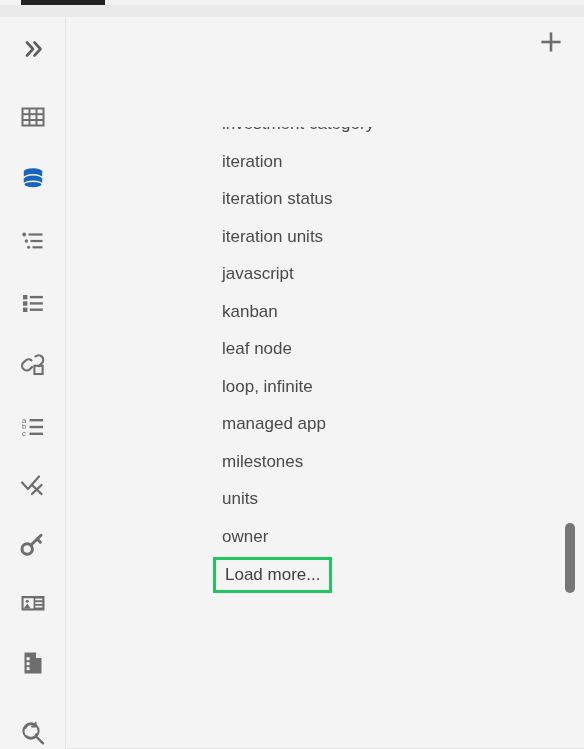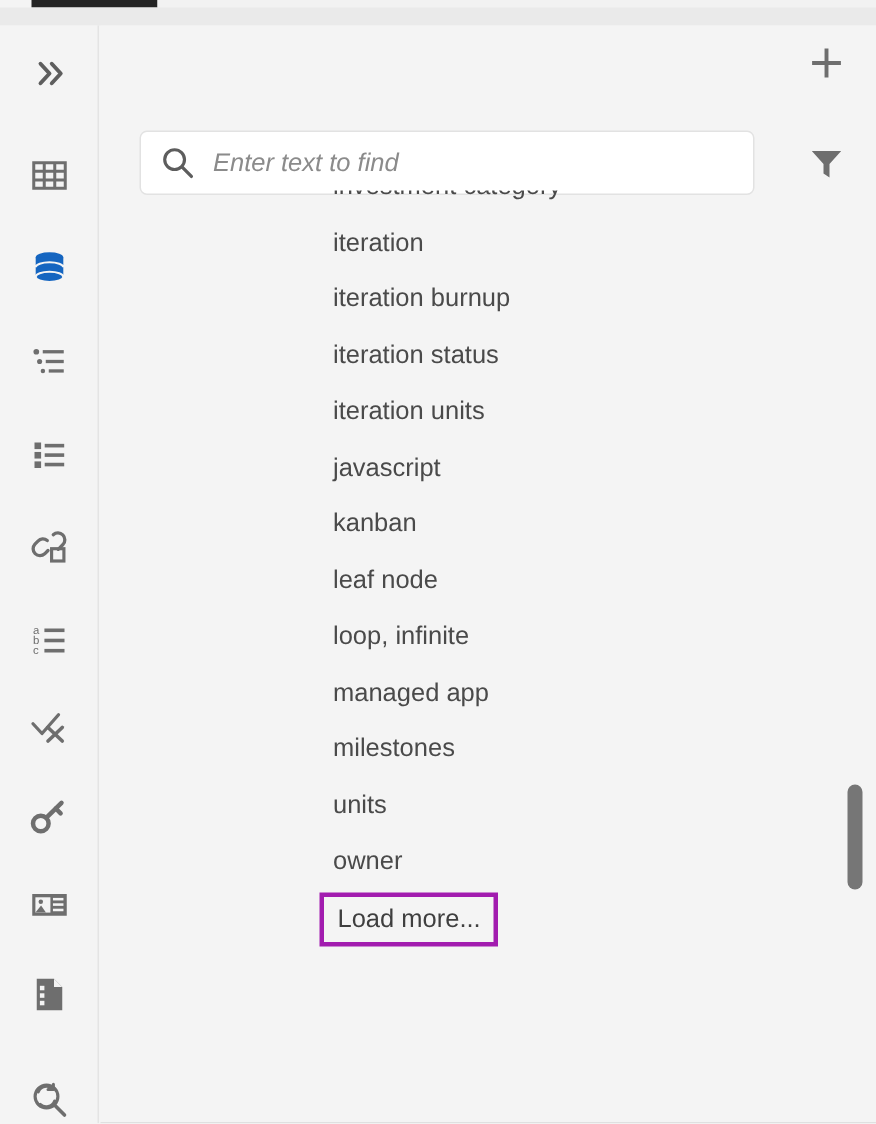--- a/index.html
+++ b/index.html
@@ -406,24 +406,6 @@
       </div>
     </div>
 
-    <div class="search-row">
-      <div class="search-box">
-        <span class="search-icon-wrap">
-          <svg width="25" height="25" viewBox="0 0 25 25">
-            <circle cx="10.4" cy="10.4" r="6.6" fill="none" stroke="#5d5d5d" stroke-width="2.1"></circle>
-            <path d="M15.3 15.3 L21.6 21.6" fill="none" stroke="#5d5d5d" stroke-width="2.2" stroke-linecap="round"></path>
-          </svg>
-        </span>
-        <input class="search-input" type="text" placeholder="Enter text to find" style="">
-      </div>
-      <div class="filter-btn">
-        <span>
-          <svg width="26" height="26" viewBox="0 0 26 26">
-            <path d="M3.2 4.6 H22.8 L15 13.4 V22.4 L11 19.6 V13.4 Z" fill="#6e6e6e"></path>
-          </svg>
-        </span>
-      </div>
-    </div>
 
     <div class="list-viewport">
       <div class="list-inner" id="list-inner">

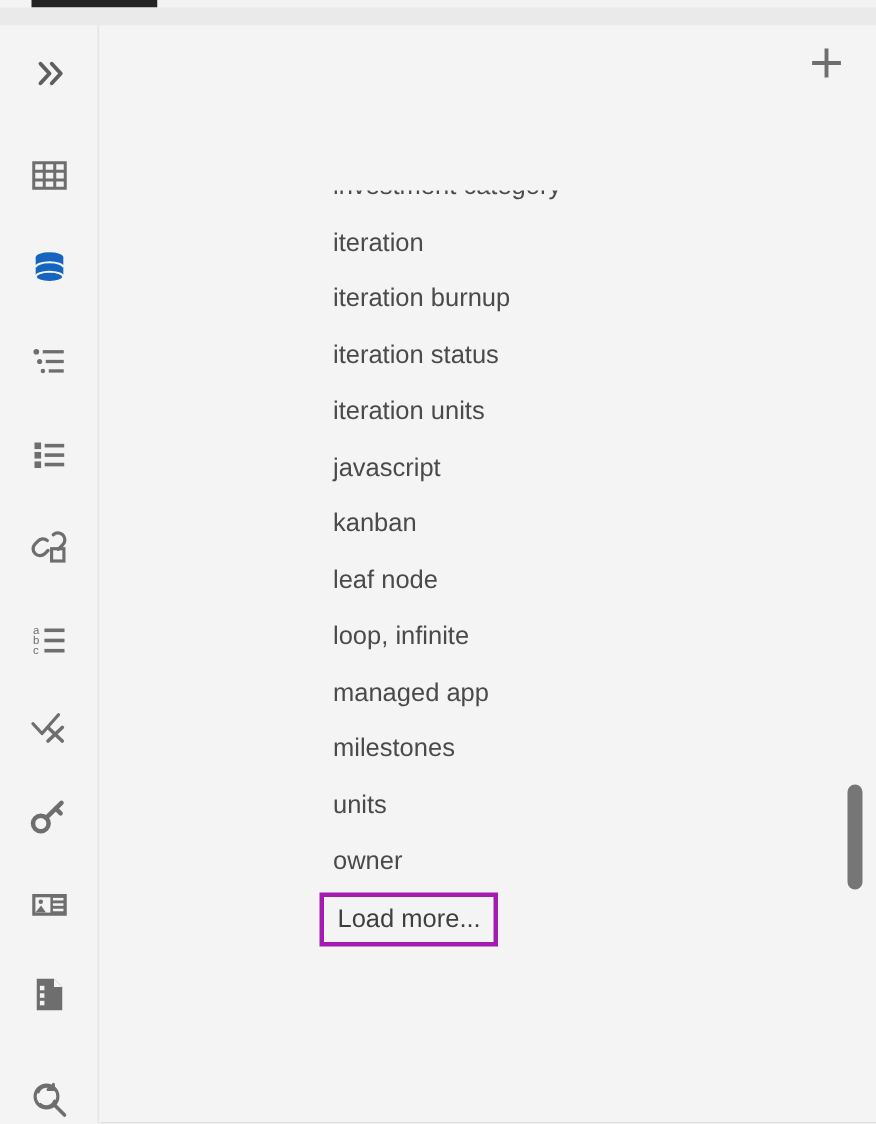--- a/index.html
+++ b/index.html
@@ -411,7 +411,6 @@
       <div class="list-inner" id="list-inner">
           <div class="list-item">investment category</div>
           <div class="list-item">iteration</div>
-          <div class="list-item">iteration burnup</div>
           <div class="list-item">iteration status</div>
           <div class="list-item">iteration units</div>
           <div class="list-item">javascript</div>

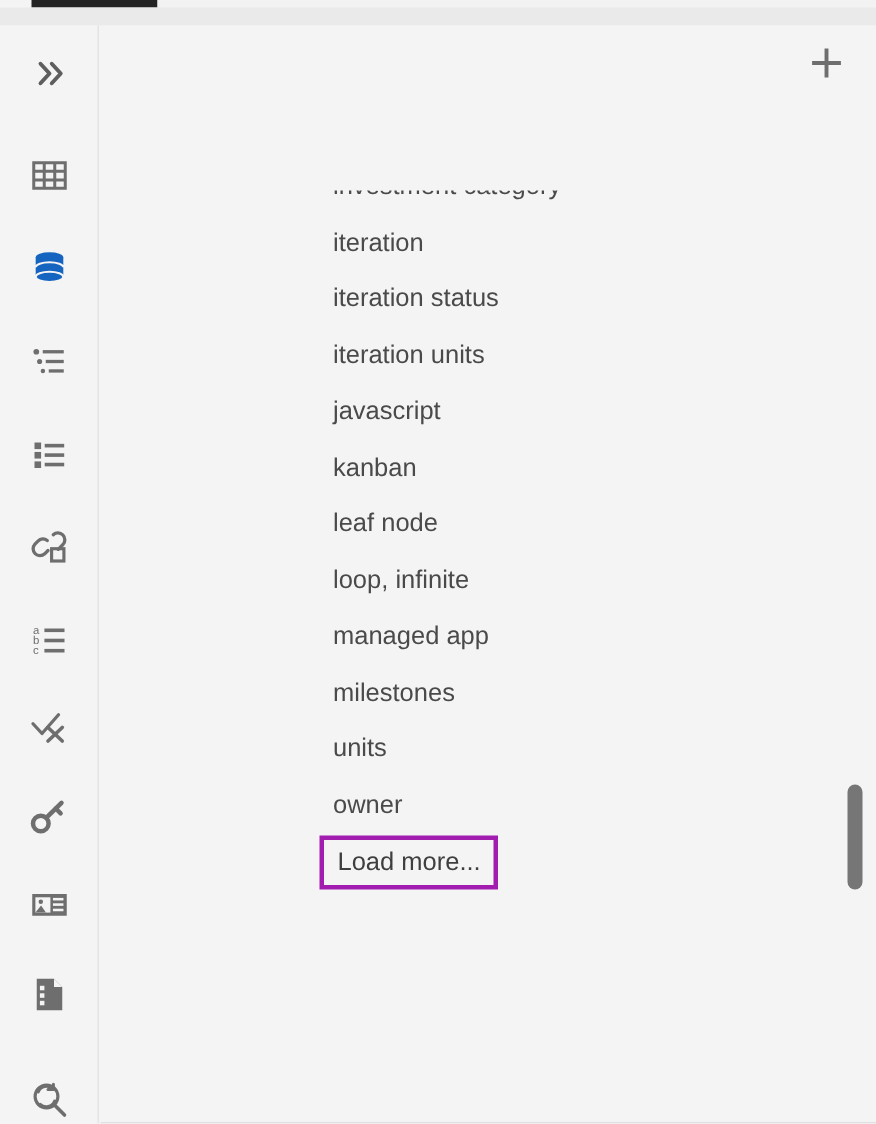--- a/index.html
+++ b/index.html
@@ -205,7 +205,7 @@
     padding: 0 9px;
     font-size: 17px;
     color: #3f3f3f;
-    border: 3px solid #a21caf;
+    border: 3px solid #22c55e;
     box-sizing: border-box;
     cursor: pointer;
     margin-left: -9px;

